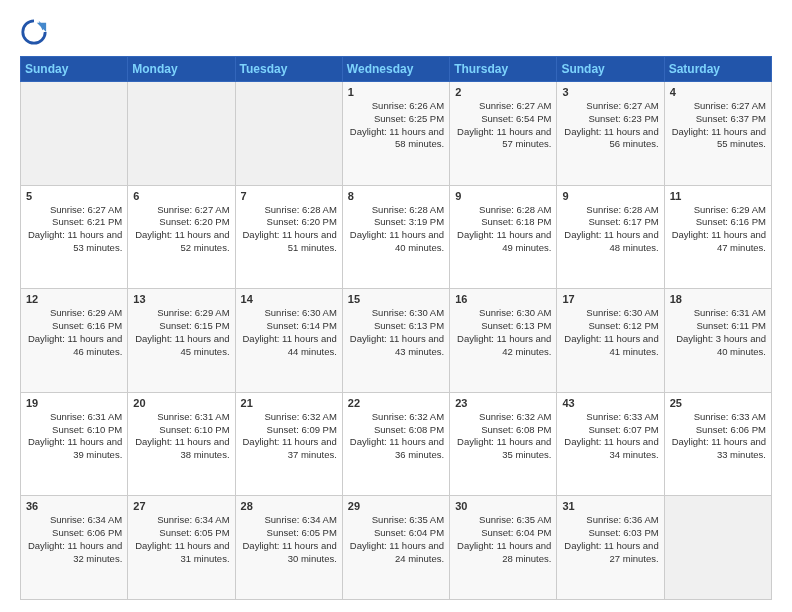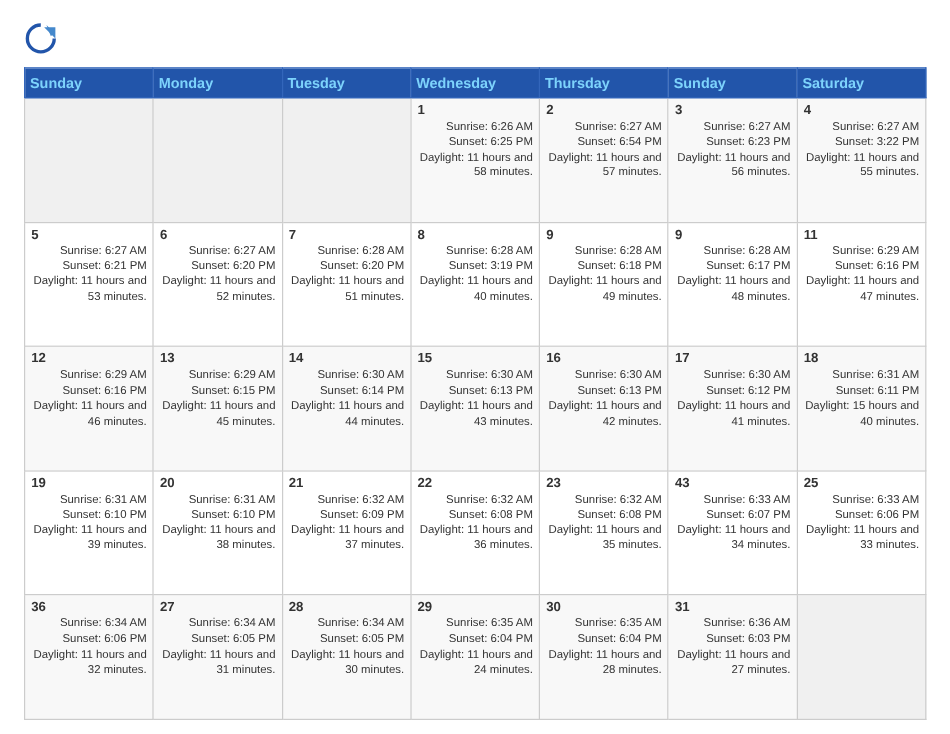--- a/index.html
+++ b/index.html
@@ -153,7 +153,7 @@
           </td>
           <td>
             <span class="day-number">4</span>
-            <div class="cell-content"><span>Sunrise: 6:27 AM</span><br><span>Sunset: 3:22 PM</span><br><span>Daylight: 11 hours and 55 minutes.</span></div>
+            <div class="cell-content"><span>Sunrise: 6:27 AM</span><br><span>Sunset: 6:37 PM</span><br><span>Daylight: 11 hours and 55 minutes.</span></div>
           </td>
         </tr>
         <tr>

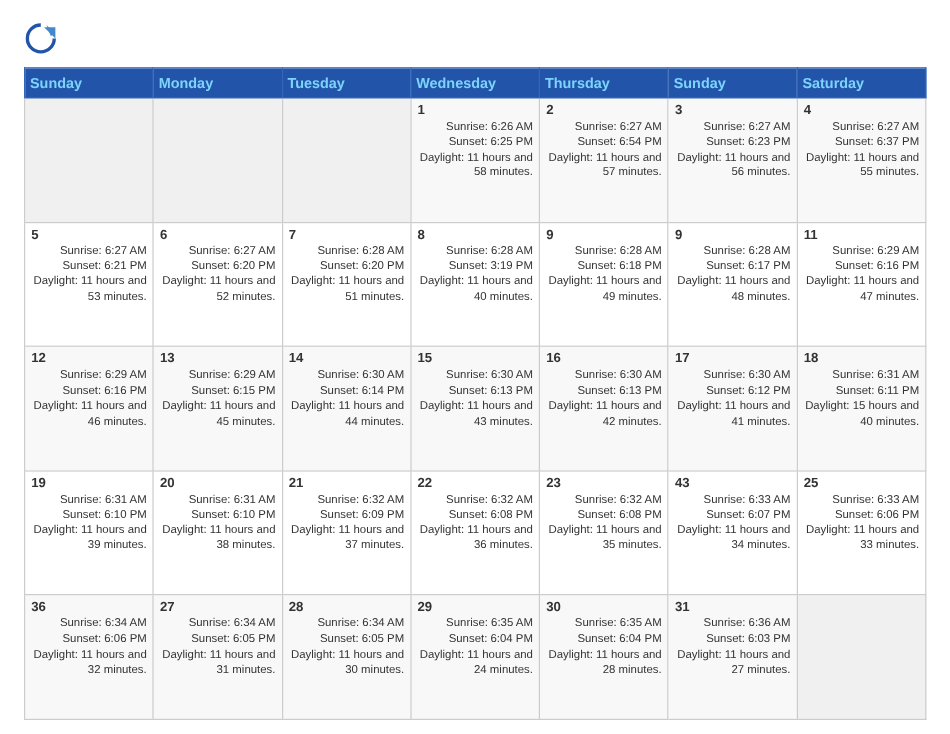--- a/index.html
+++ b/index.html
@@ -213,7 +213,7 @@
           </td>
           <td>
             <span class="day-number">18</span>
-            <div class="cell-content"><span>Sunrise: 6:31 AM</span><br><span>Sunset: 6:11 PM</span><br><span>Daylight: 15 hours and 40 minutes.</span></div>
+            <div class="cell-content"><span>Sunrise: 6:31 AM</span><br><span>Sunset: 6:11 PM</span><br><span>Daylight: 3 hours and 40 minutes.</span></div>
           </td>
         </tr>
         <tr>

